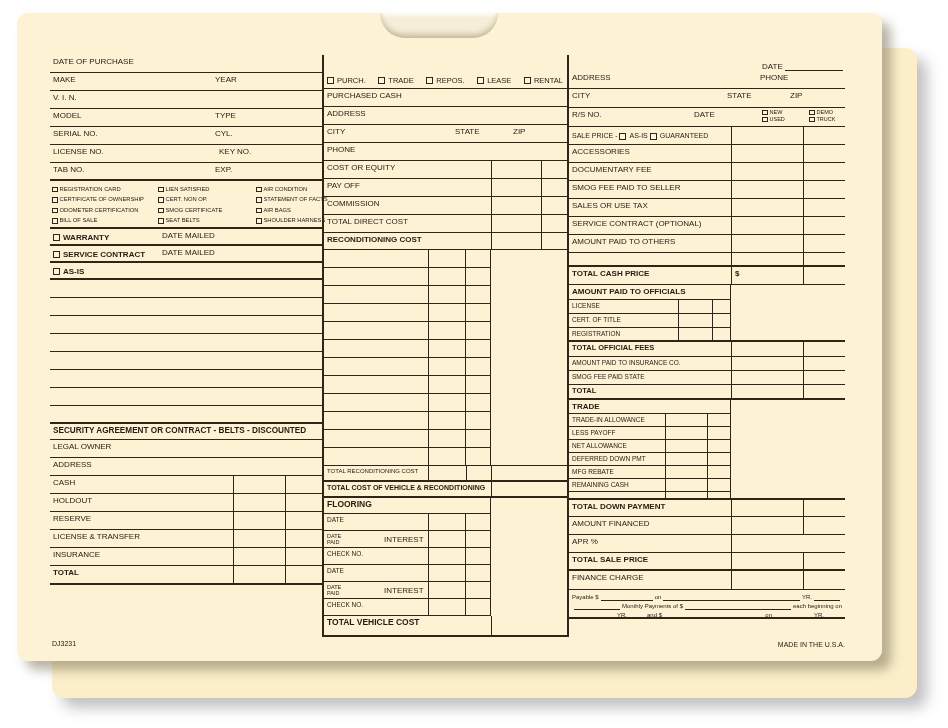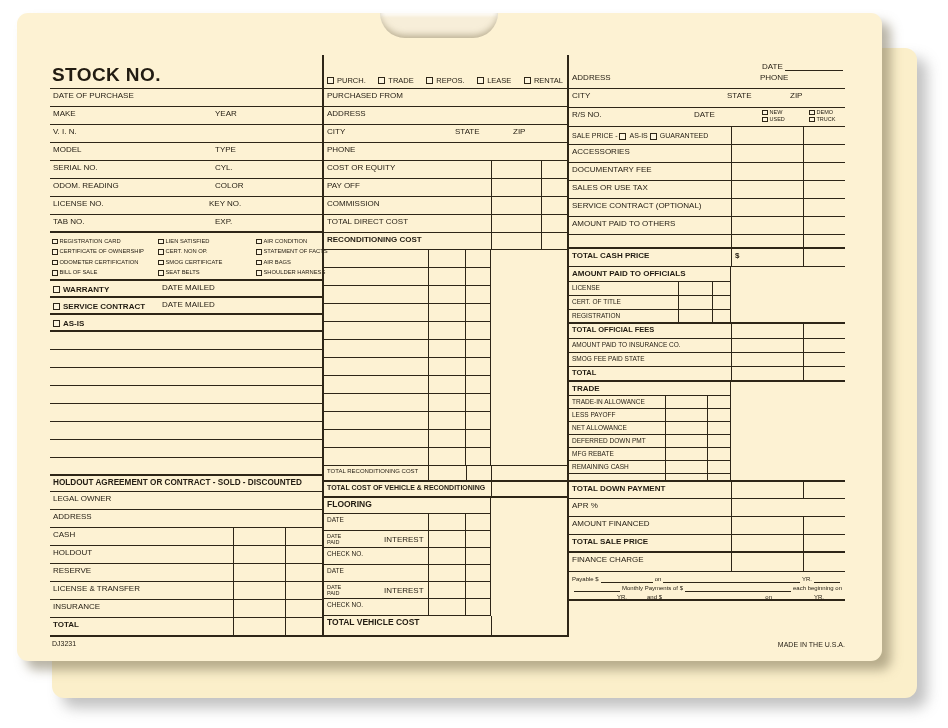--- a/index.html
+++ b/index.html
@@ -54,9 +54,6 @@
     <div class="form">
 
       <div class="col col-left">
-        <div class="r" style="height:34px">
-            <div class="c g stock">STOCK NO.</div>
-          </div>
         <div class="r" style="height:18px">
             <div class="c g">DATE OF PURCHASE</div>
           </div>

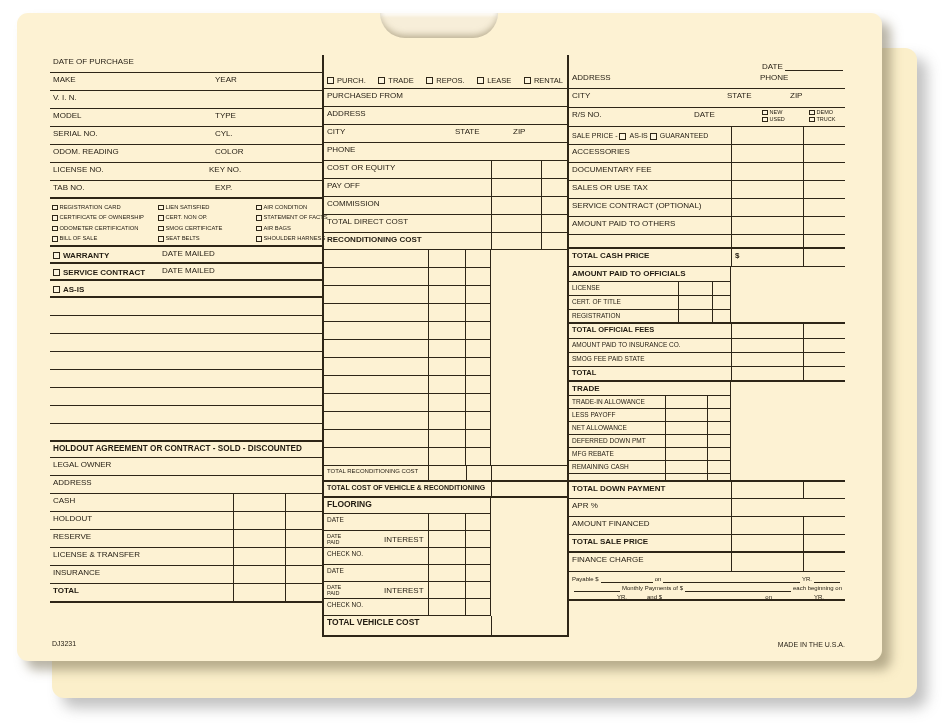--- a/index.html
+++ b/index.html
@@ -240,7 +240,7 @@
         </div>
           </div>
         <div class="r" style="height:18px">
-            <div class="c g">PURCHASED FROM</div>
+            <div class="c g">PURCHASED CASH</div>
           </div>
         <div class="r" style="height:18px">
             <div class="c g">ADDRESS</div>

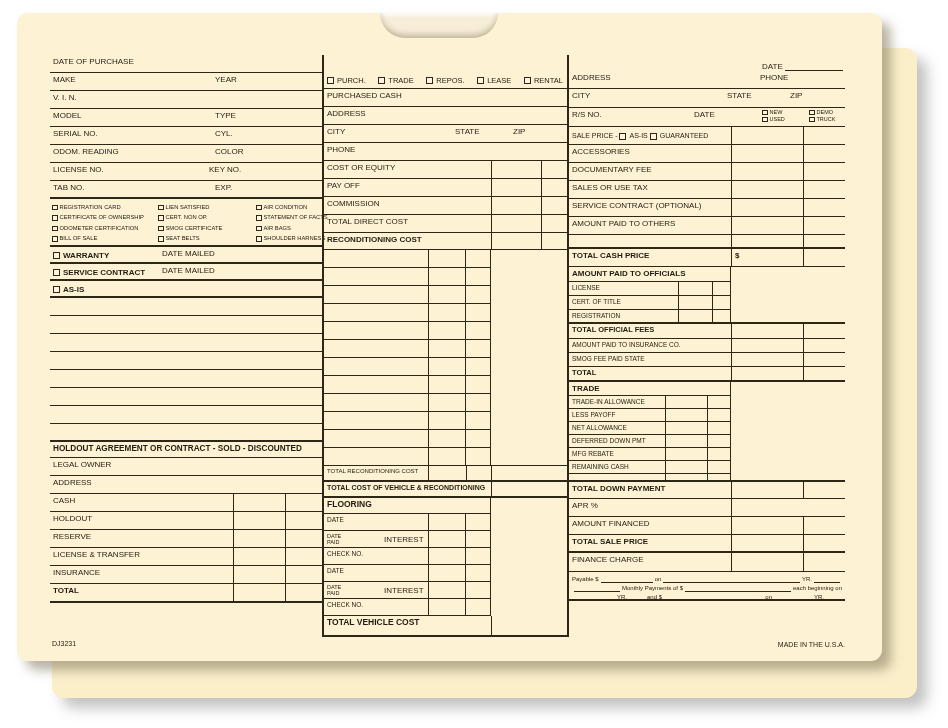--- a/index.html
+++ b/index.html
@@ -73,10 +73,6 @@
             <span class="sub" style="left:165px">CYL.</span>
           </div>
         <div class="r" style="height:18px">
-            <div class="c g">ODOM. READING</div>
-            <span class="sub" style="left:165px">COLOR</span>
-          </div>
-        <div class="r" style="height:18px">
             <div class="c g">LICENSE NO.</div>
             <span class="sub" style="left:159px">KEY NO.</span>
           </div>

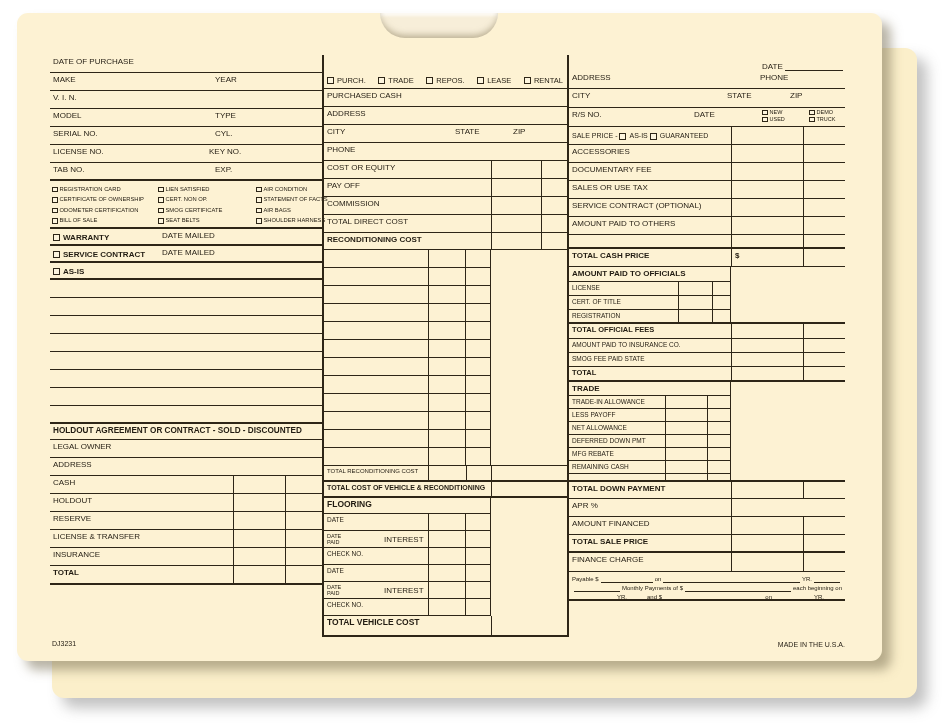--- a/index.html
+++ b/index.html
@@ -74,7 +74,7 @@
           </div>
         <div class="r" style="height:18px">
             <div class="c g">LICENSE NO.</div>
-            <span class="sub" style="left:159px">KEY NO.</span>
+            <span class="sub" style="left:169px">KEY NO.</span>
           </div>
         <div class="r" style="height:18px">
             <div class="c g tb">TAB NO.</div>

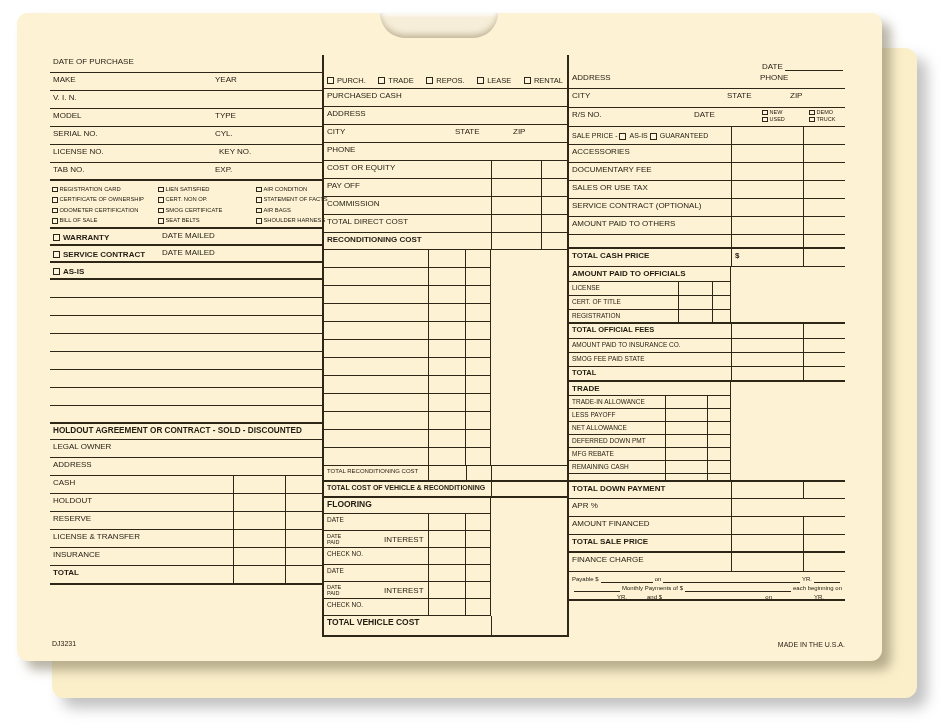--- a/index.html
+++ b/index.html
@@ -465,6 +465,11 @@
             <div class="c al" style="width:42px"></div>
           </div>
         <div class="r" style="height:18px">
+            <div class="c" style="width:162px">SMOG FEE PAID TO SELLER</div>
+            <div class="c al" style="width:72px"></div>
+            <div class="c al" style="width:42px"></div>
+          </div>
+        <div class="r" style="height:18px">
             <div class="c" style="width:162px">SALES OR USE TAX</div>
             <div class="c al" style="width:72px"></div>
             <div class="c al" style="width:42px"></div>

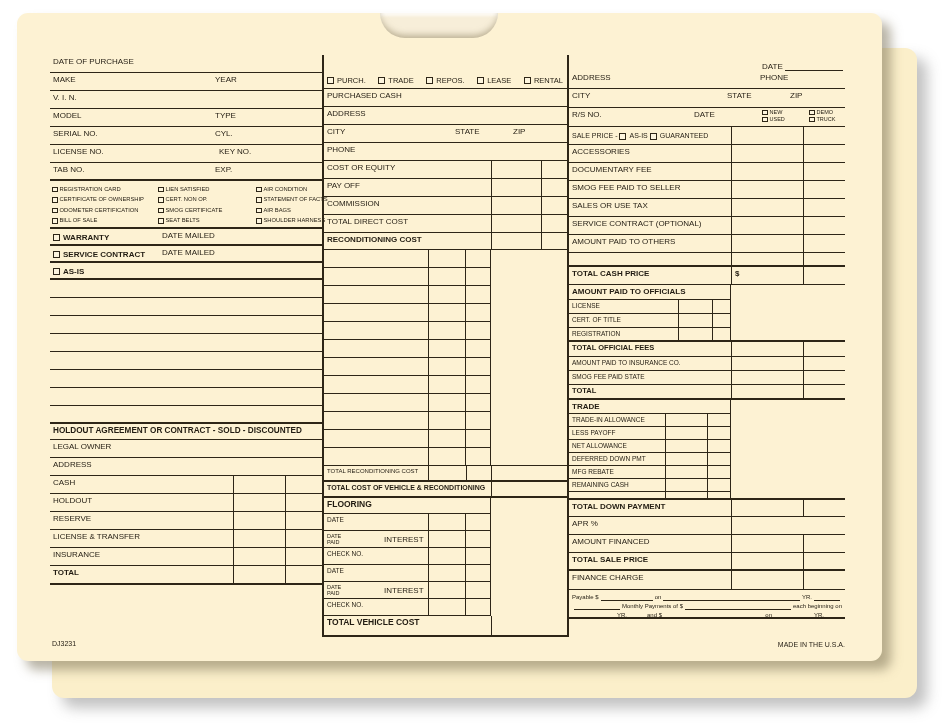--- a/index.html
+++ b/index.html
@@ -185,7 +185,7 @@
           </div>
 
         <div class="r" style="height:16px">
-            <div class="c g b" style="font-size:8.2px">HOLDOUT AGREEMENT OR CONTRACT - SOLD - DISCOUNTED</div>
+            <div class="c g b" style="font-size:8.2px">SECURITY AGREEMENT OR CONTRACT - BELTS - DISCOUNTED</div>
           </div>
         <div class="r" style="height:18px">
             <div class="c g">LEGAL OWNER</div>

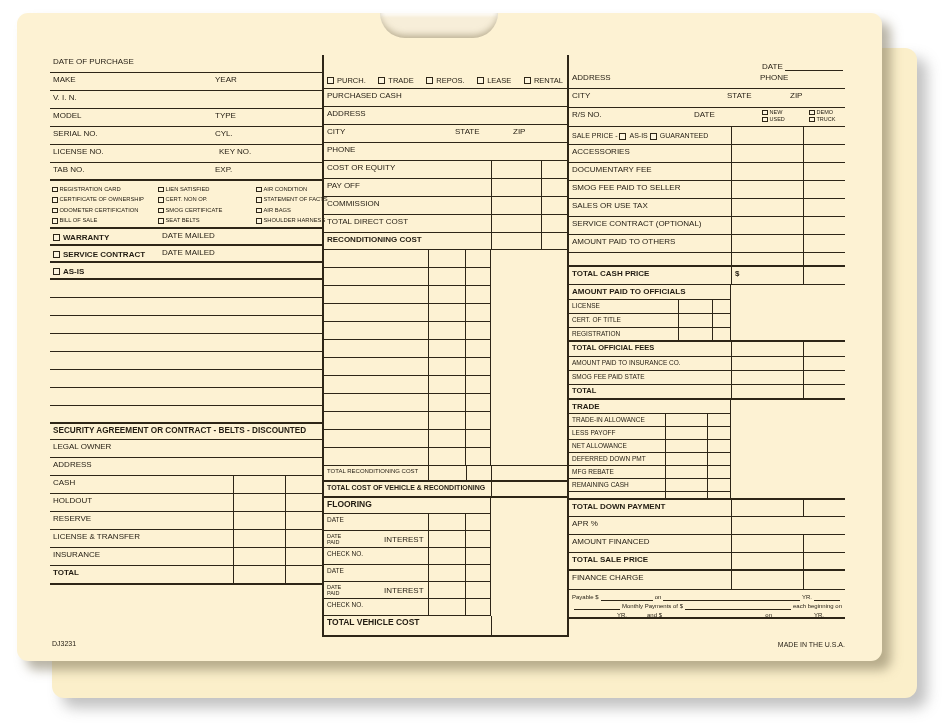--- a/index.html
+++ b/index.html
@@ -591,13 +591,13 @@
             <div class="c al" style="width:42px"></div>
           </div>
         <div class="r" style="height:18px">
+            <div class="c" style="width:162px">AMOUNT FINANCED</div>
+            <div class="c al" style="width:72px"></div>
+            <div class="c al" style="width:42px"></div>
+          </div>
+        <div class="r" style="height:18px">
             <div class="c" style="width:162px">APR %</div>
             <div class="c al" style="width:114px"></div>
-          </div>
-        <div class="r" style="height:18px">
-            <div class="c" style="width:162px">AMOUNT FINANCED</div>
-            <div class="c al" style="width:72px"></div>
-            <div class="c al" style="width:42px"></div>
           </div>
         <div class="r" style="height:18px">
             <div class="c b tb" style="width:162px">TOTAL SALE PRICE</div>

